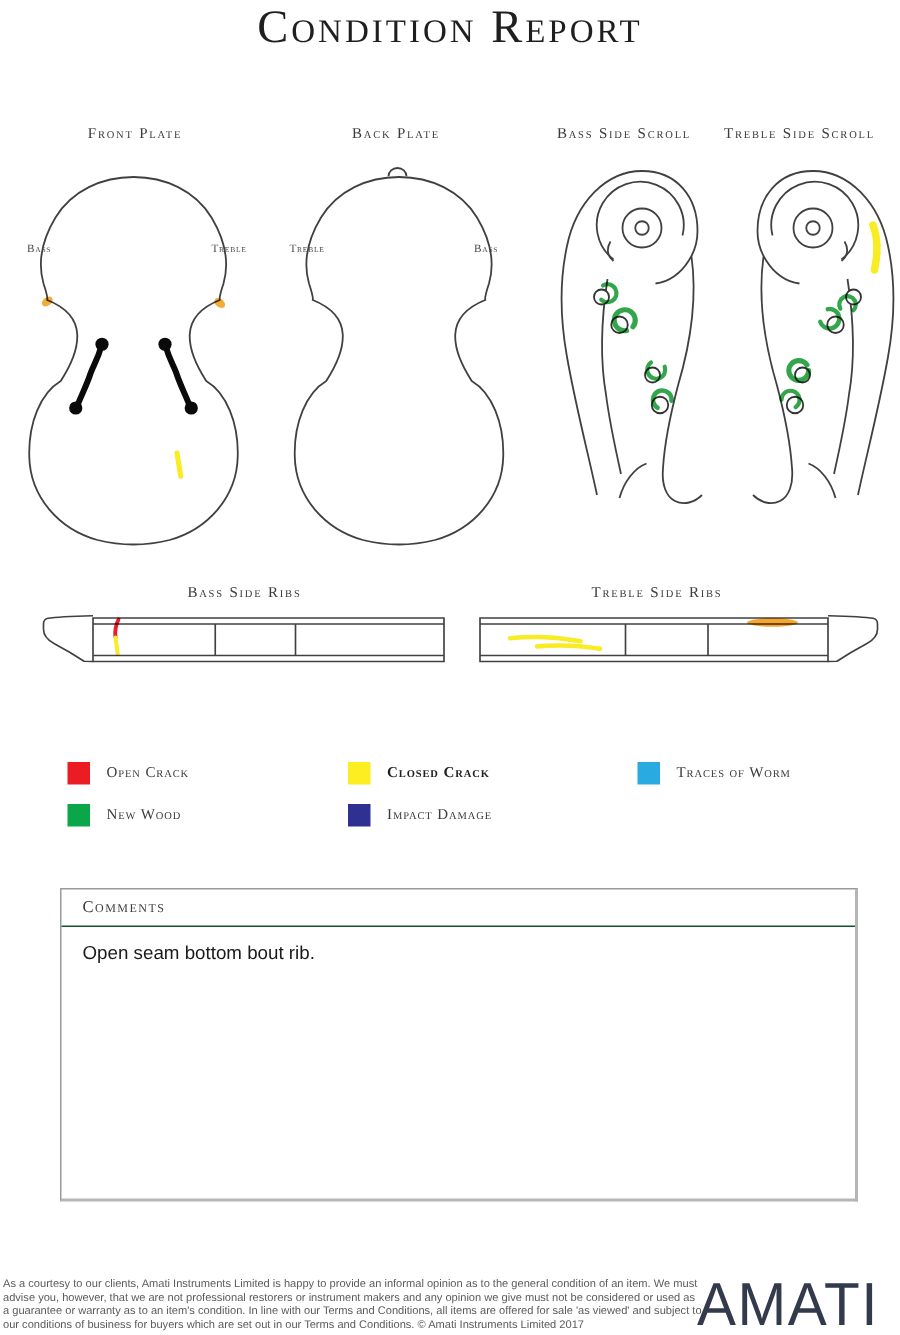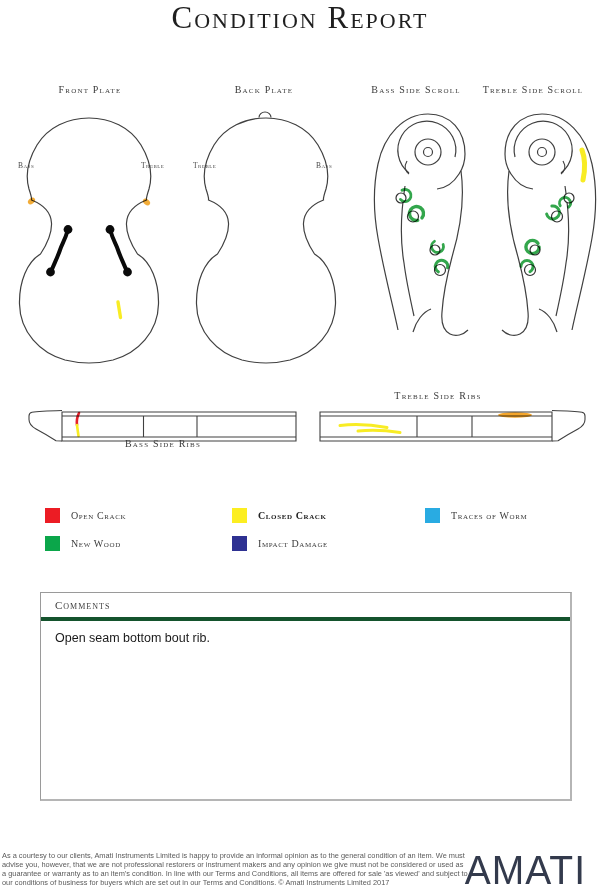--- a/index.html
+++ b/index.html
@@ -69,7 +69,7 @@
   <div class="heading" style="left:264px;top:84px;">Back Plate</div>
   <div class="heading" style="left:416px;top:84px;">Bass Side Scroll</div>
   <div class="heading" style="left:533px;top:84px;">Treble Side Scroll</div>
-  <div class="heading" style="left:163px;top:390px;margin-top:48px;">Bass Side Ribs</div>
+  <div class="heading" style="left:163px;top:390px;">Bass Side Ribs</div>
   <div class="heading" style="left:438px;top:390px;">Treble Side Ribs</div>
 
   <div class="side-label" style="left:18px;top:126px;">Bass</div>

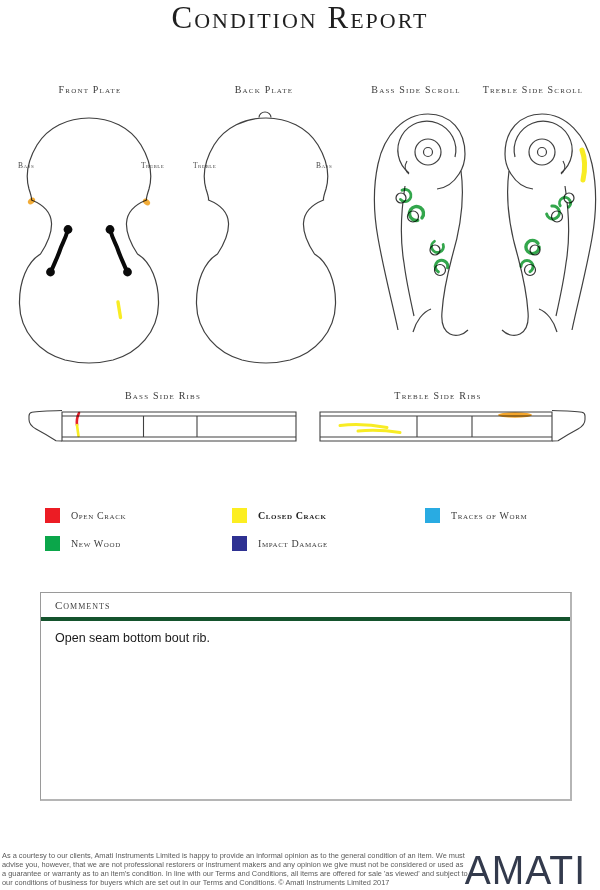--- a/index.html
+++ b/index.html
@@ -41,7 +41,7 @@
     border-bottom-color:#b5b5b5;border-right-color:#b5b5b5;background:#fff;
   }
   .comments-header{
-    height:24px;border-bottom:4px solid #14532d;display:flex;align-items:center;
+    height:24px;border-bottom:1px solid #14532d;display:flex;align-items:center;
     padding-left:14px;font-variant:small-caps;font-size:11px;letter-spacing:1px;color:#3c3c3c;
   }
   .comments-text{

